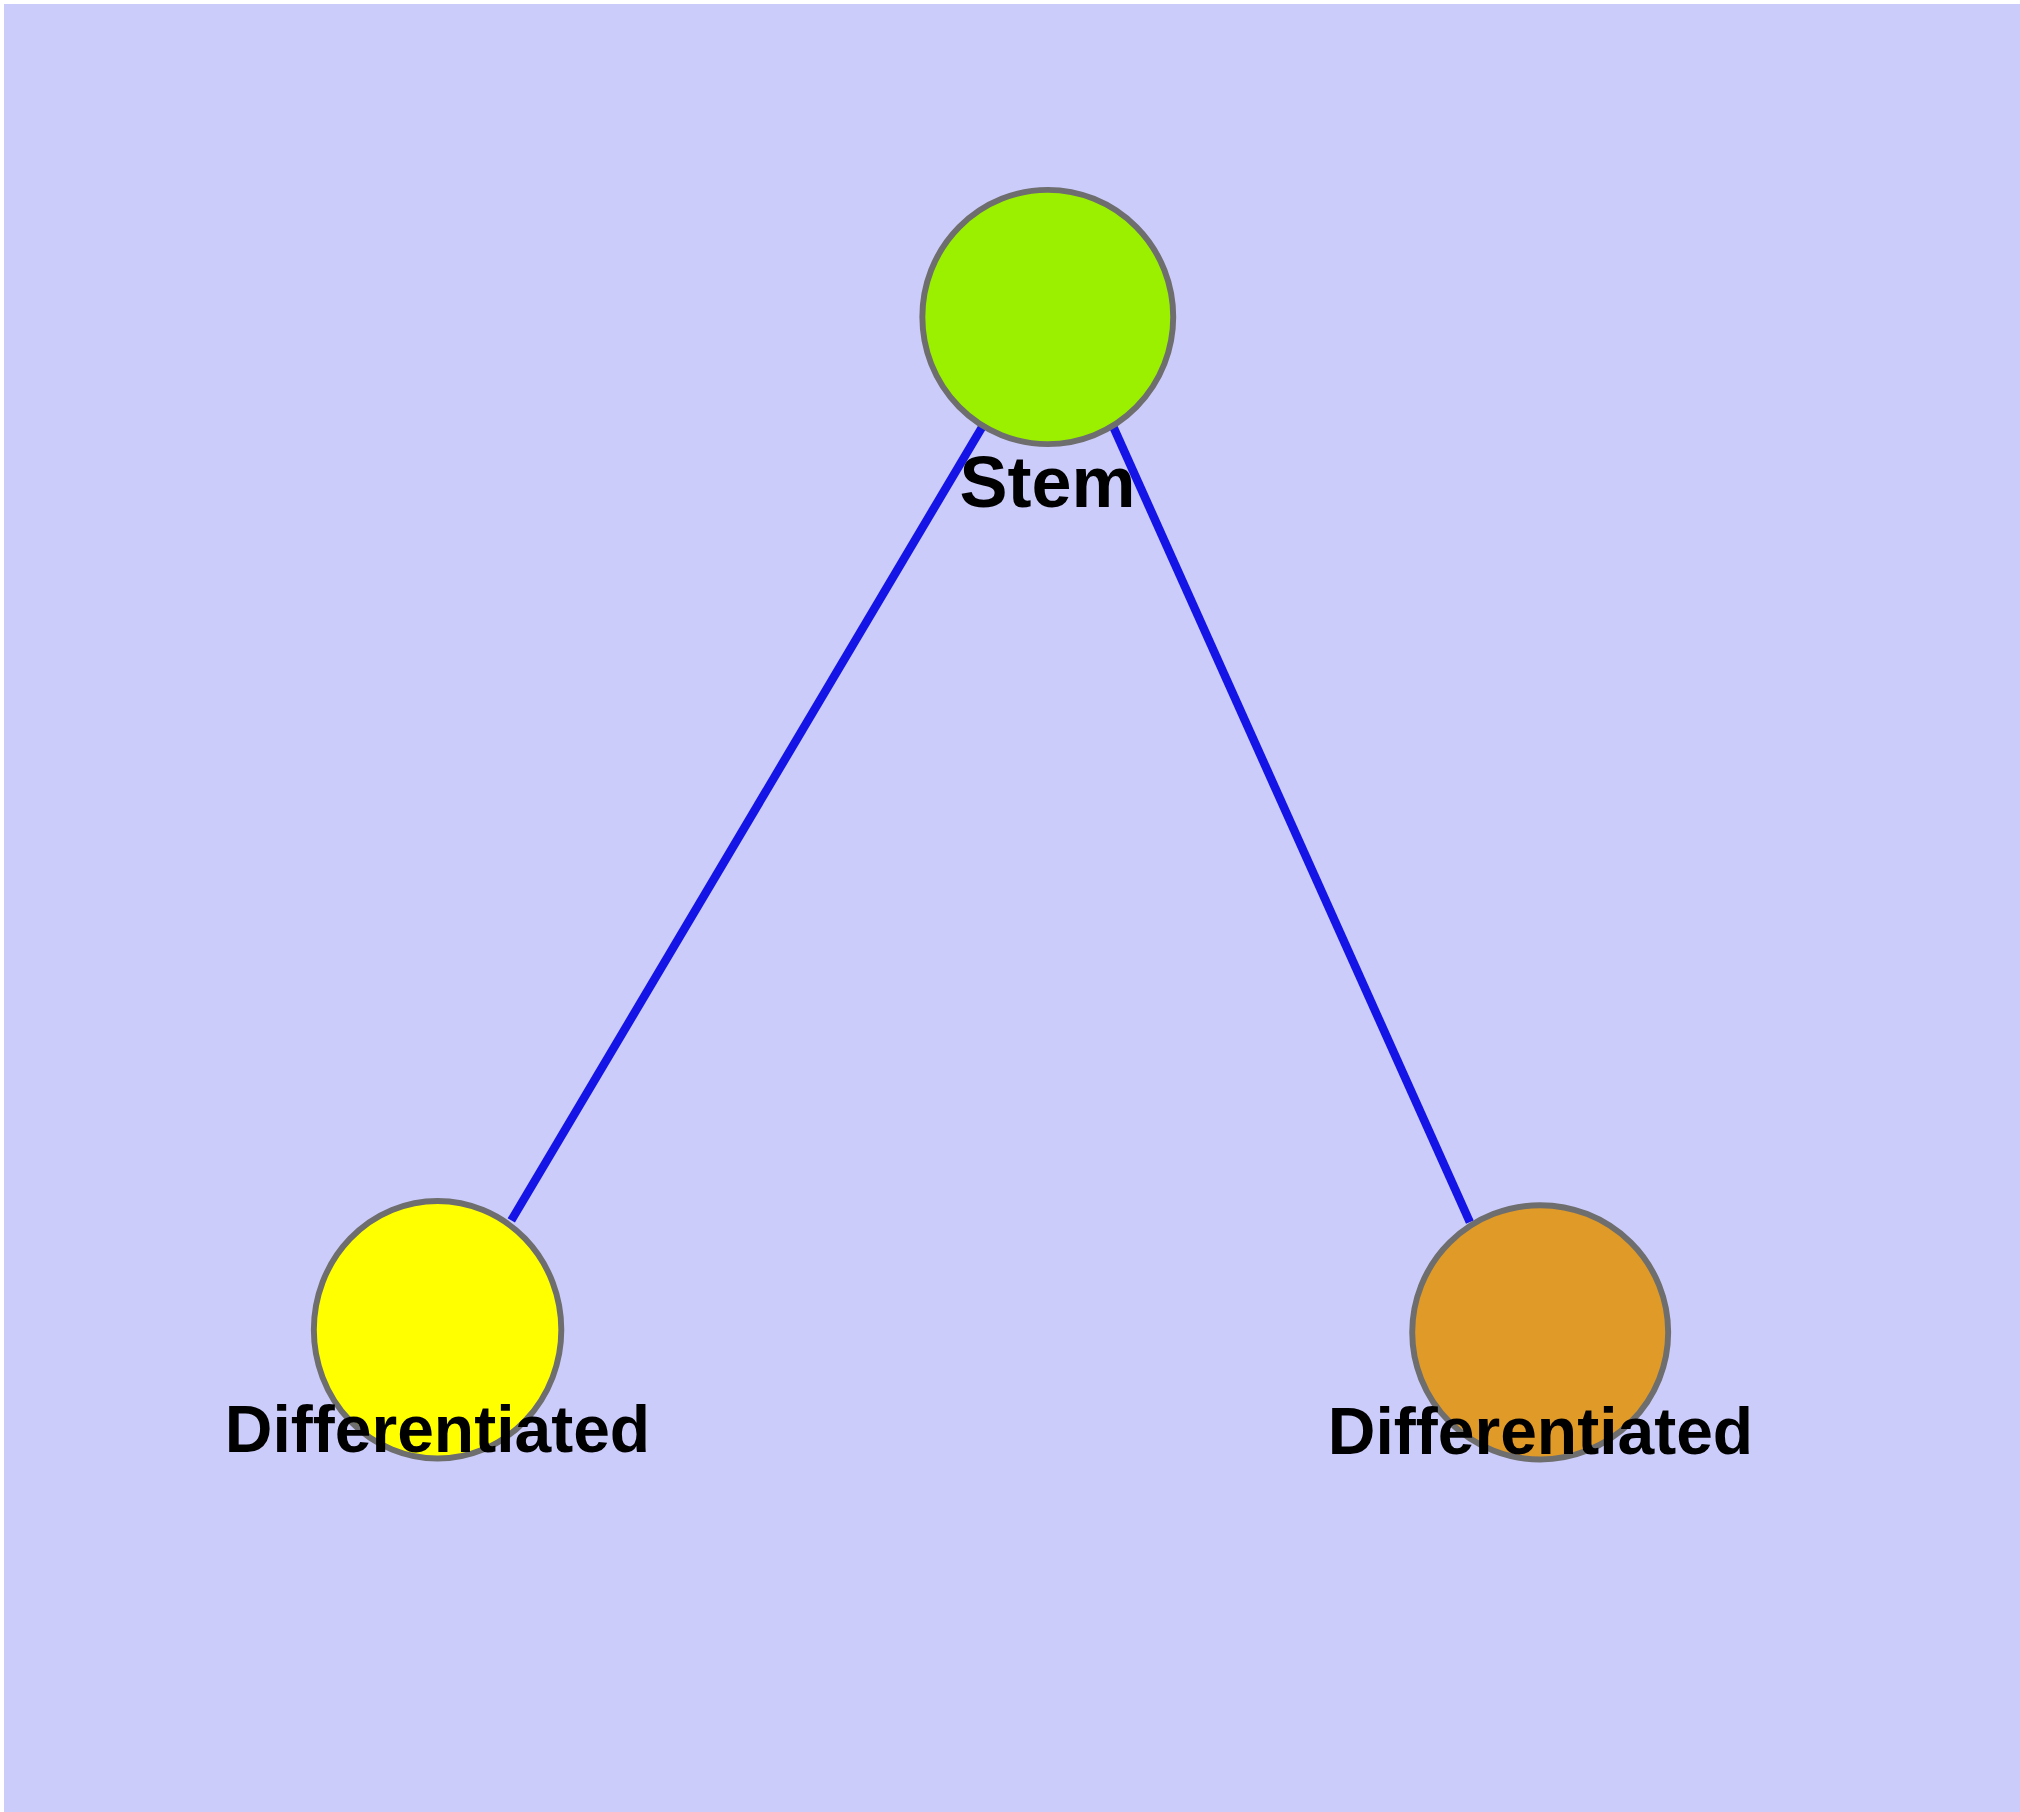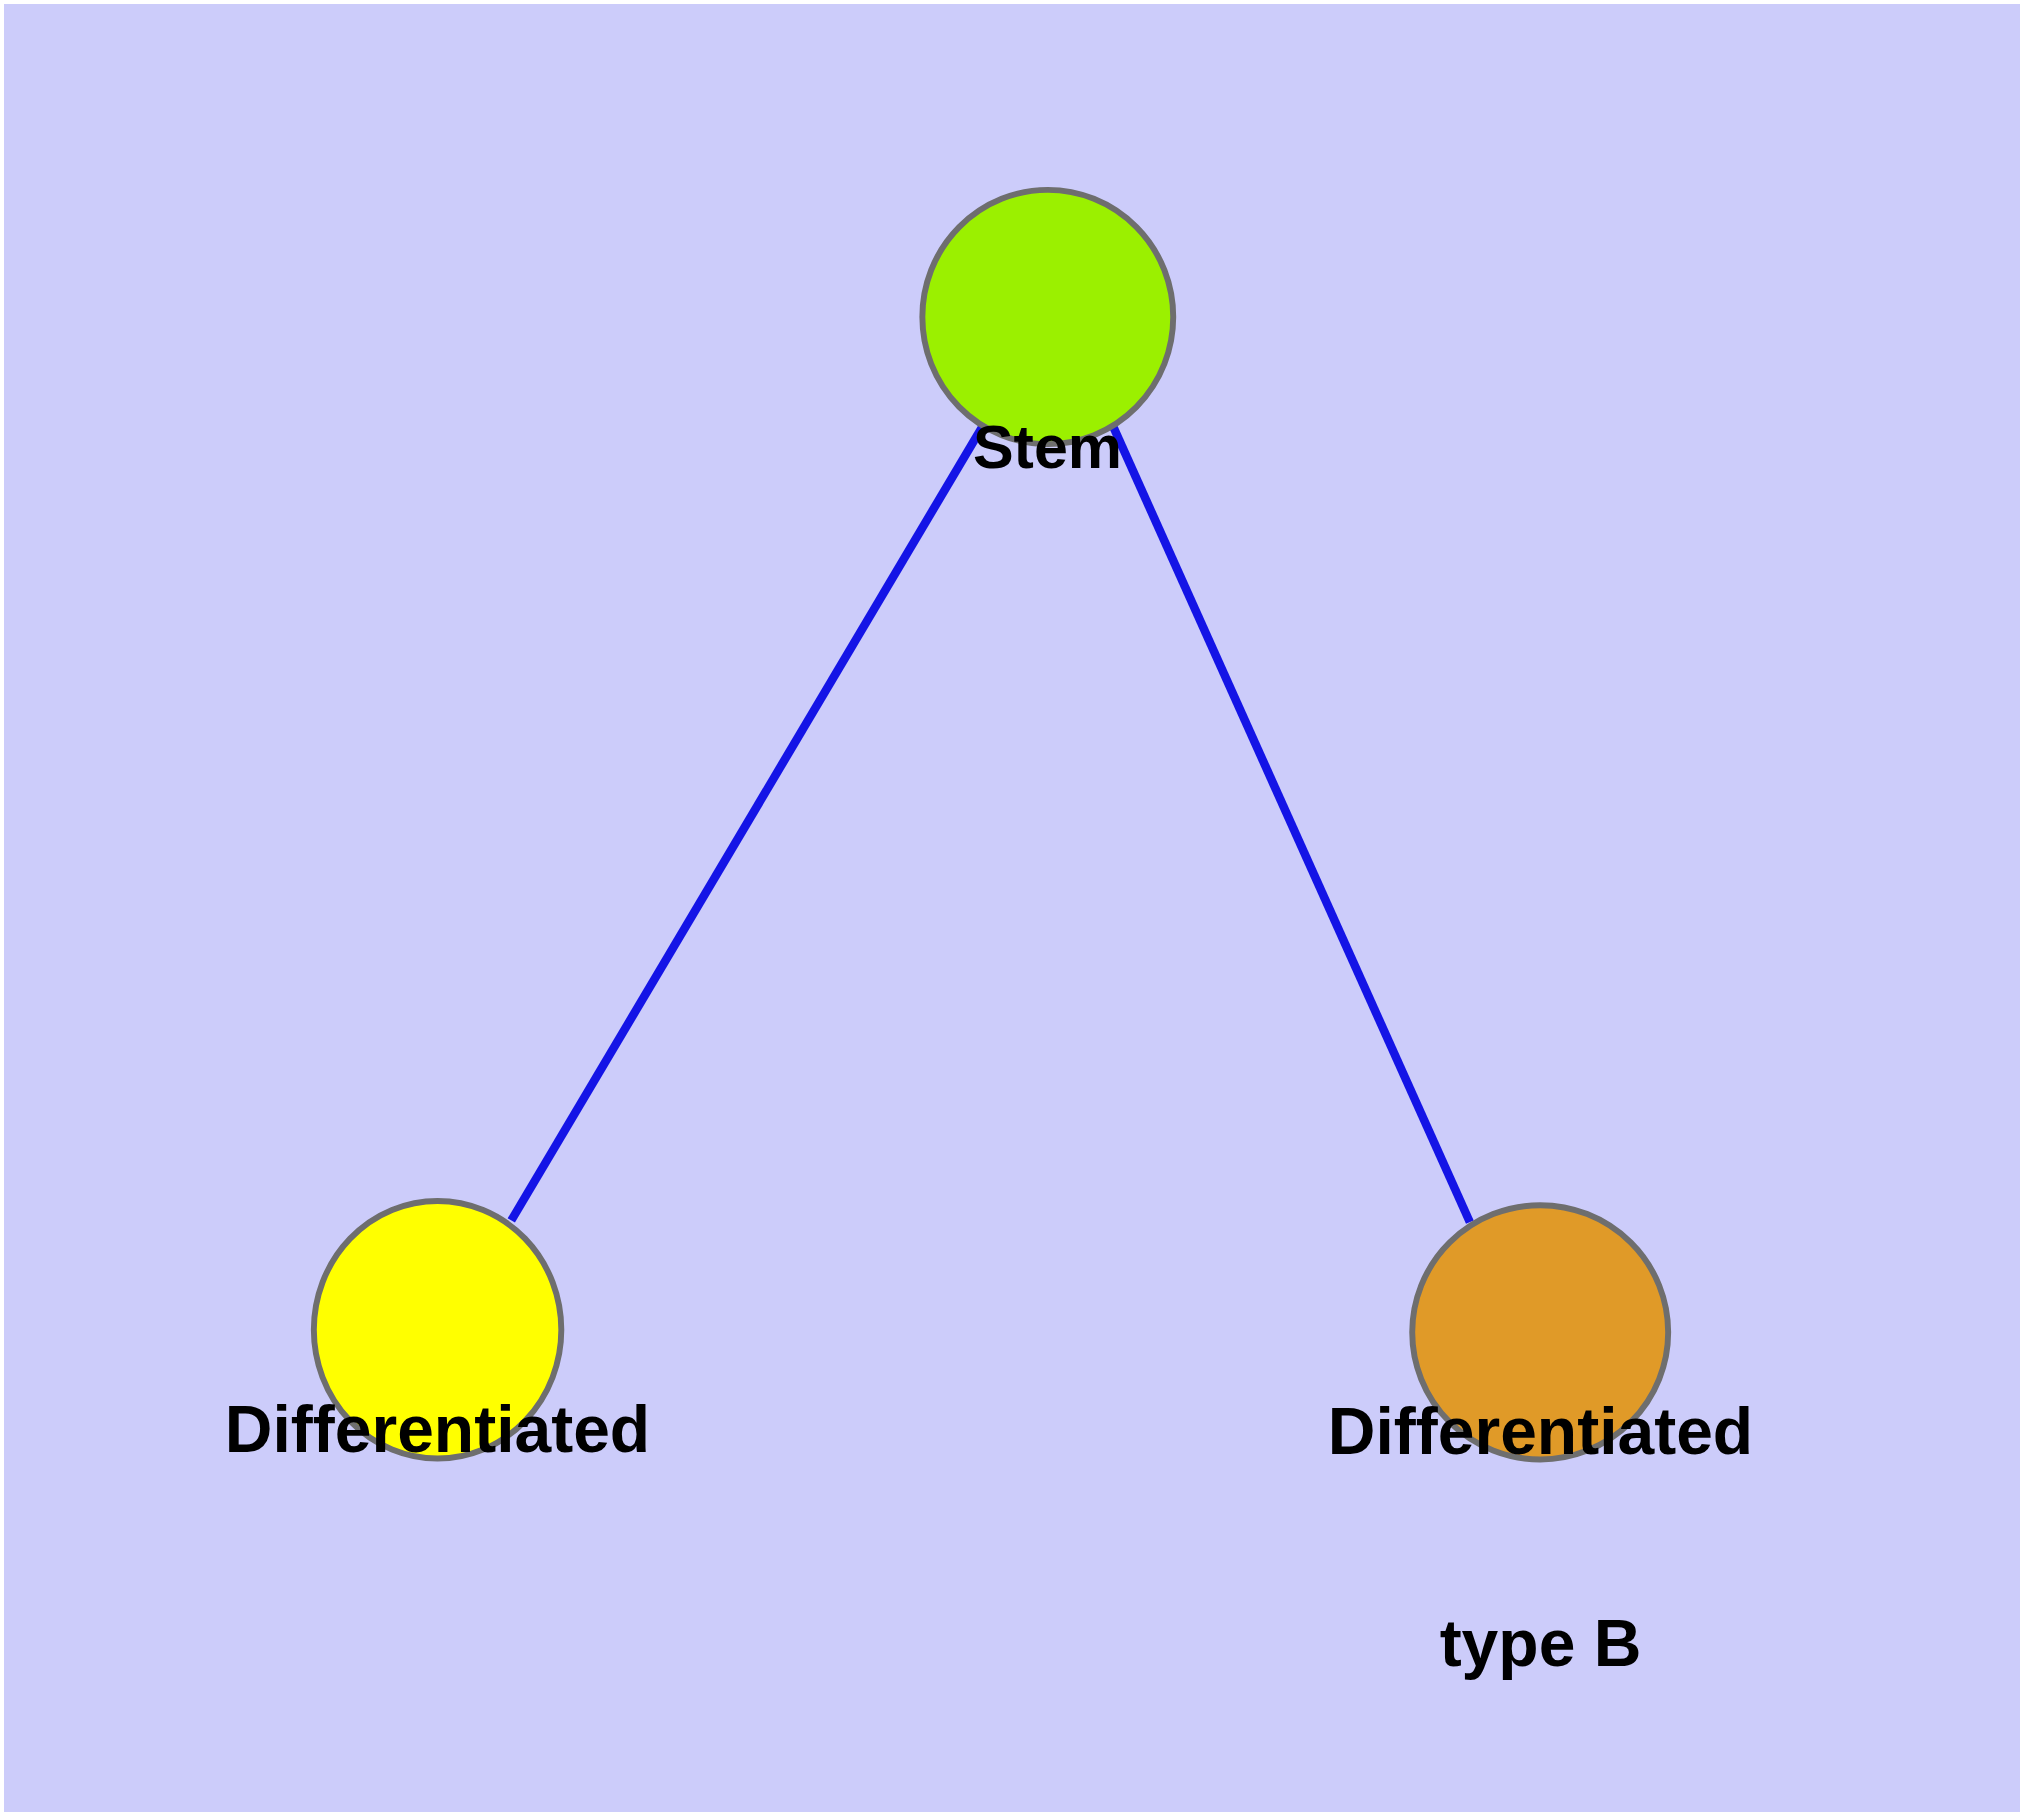--- a/index.html
+++ b/index.html
@@ -49,9 +49,9 @@
     font-family: "Liberation Sans", sans-serif;
   }
   #label-stem {
-    font-size: 61px;
+    font-size: 72px;
     left: 793px;
-    top: 284px;
+    top: 290px;
     width: 509px;
   }
   #label-type-a {

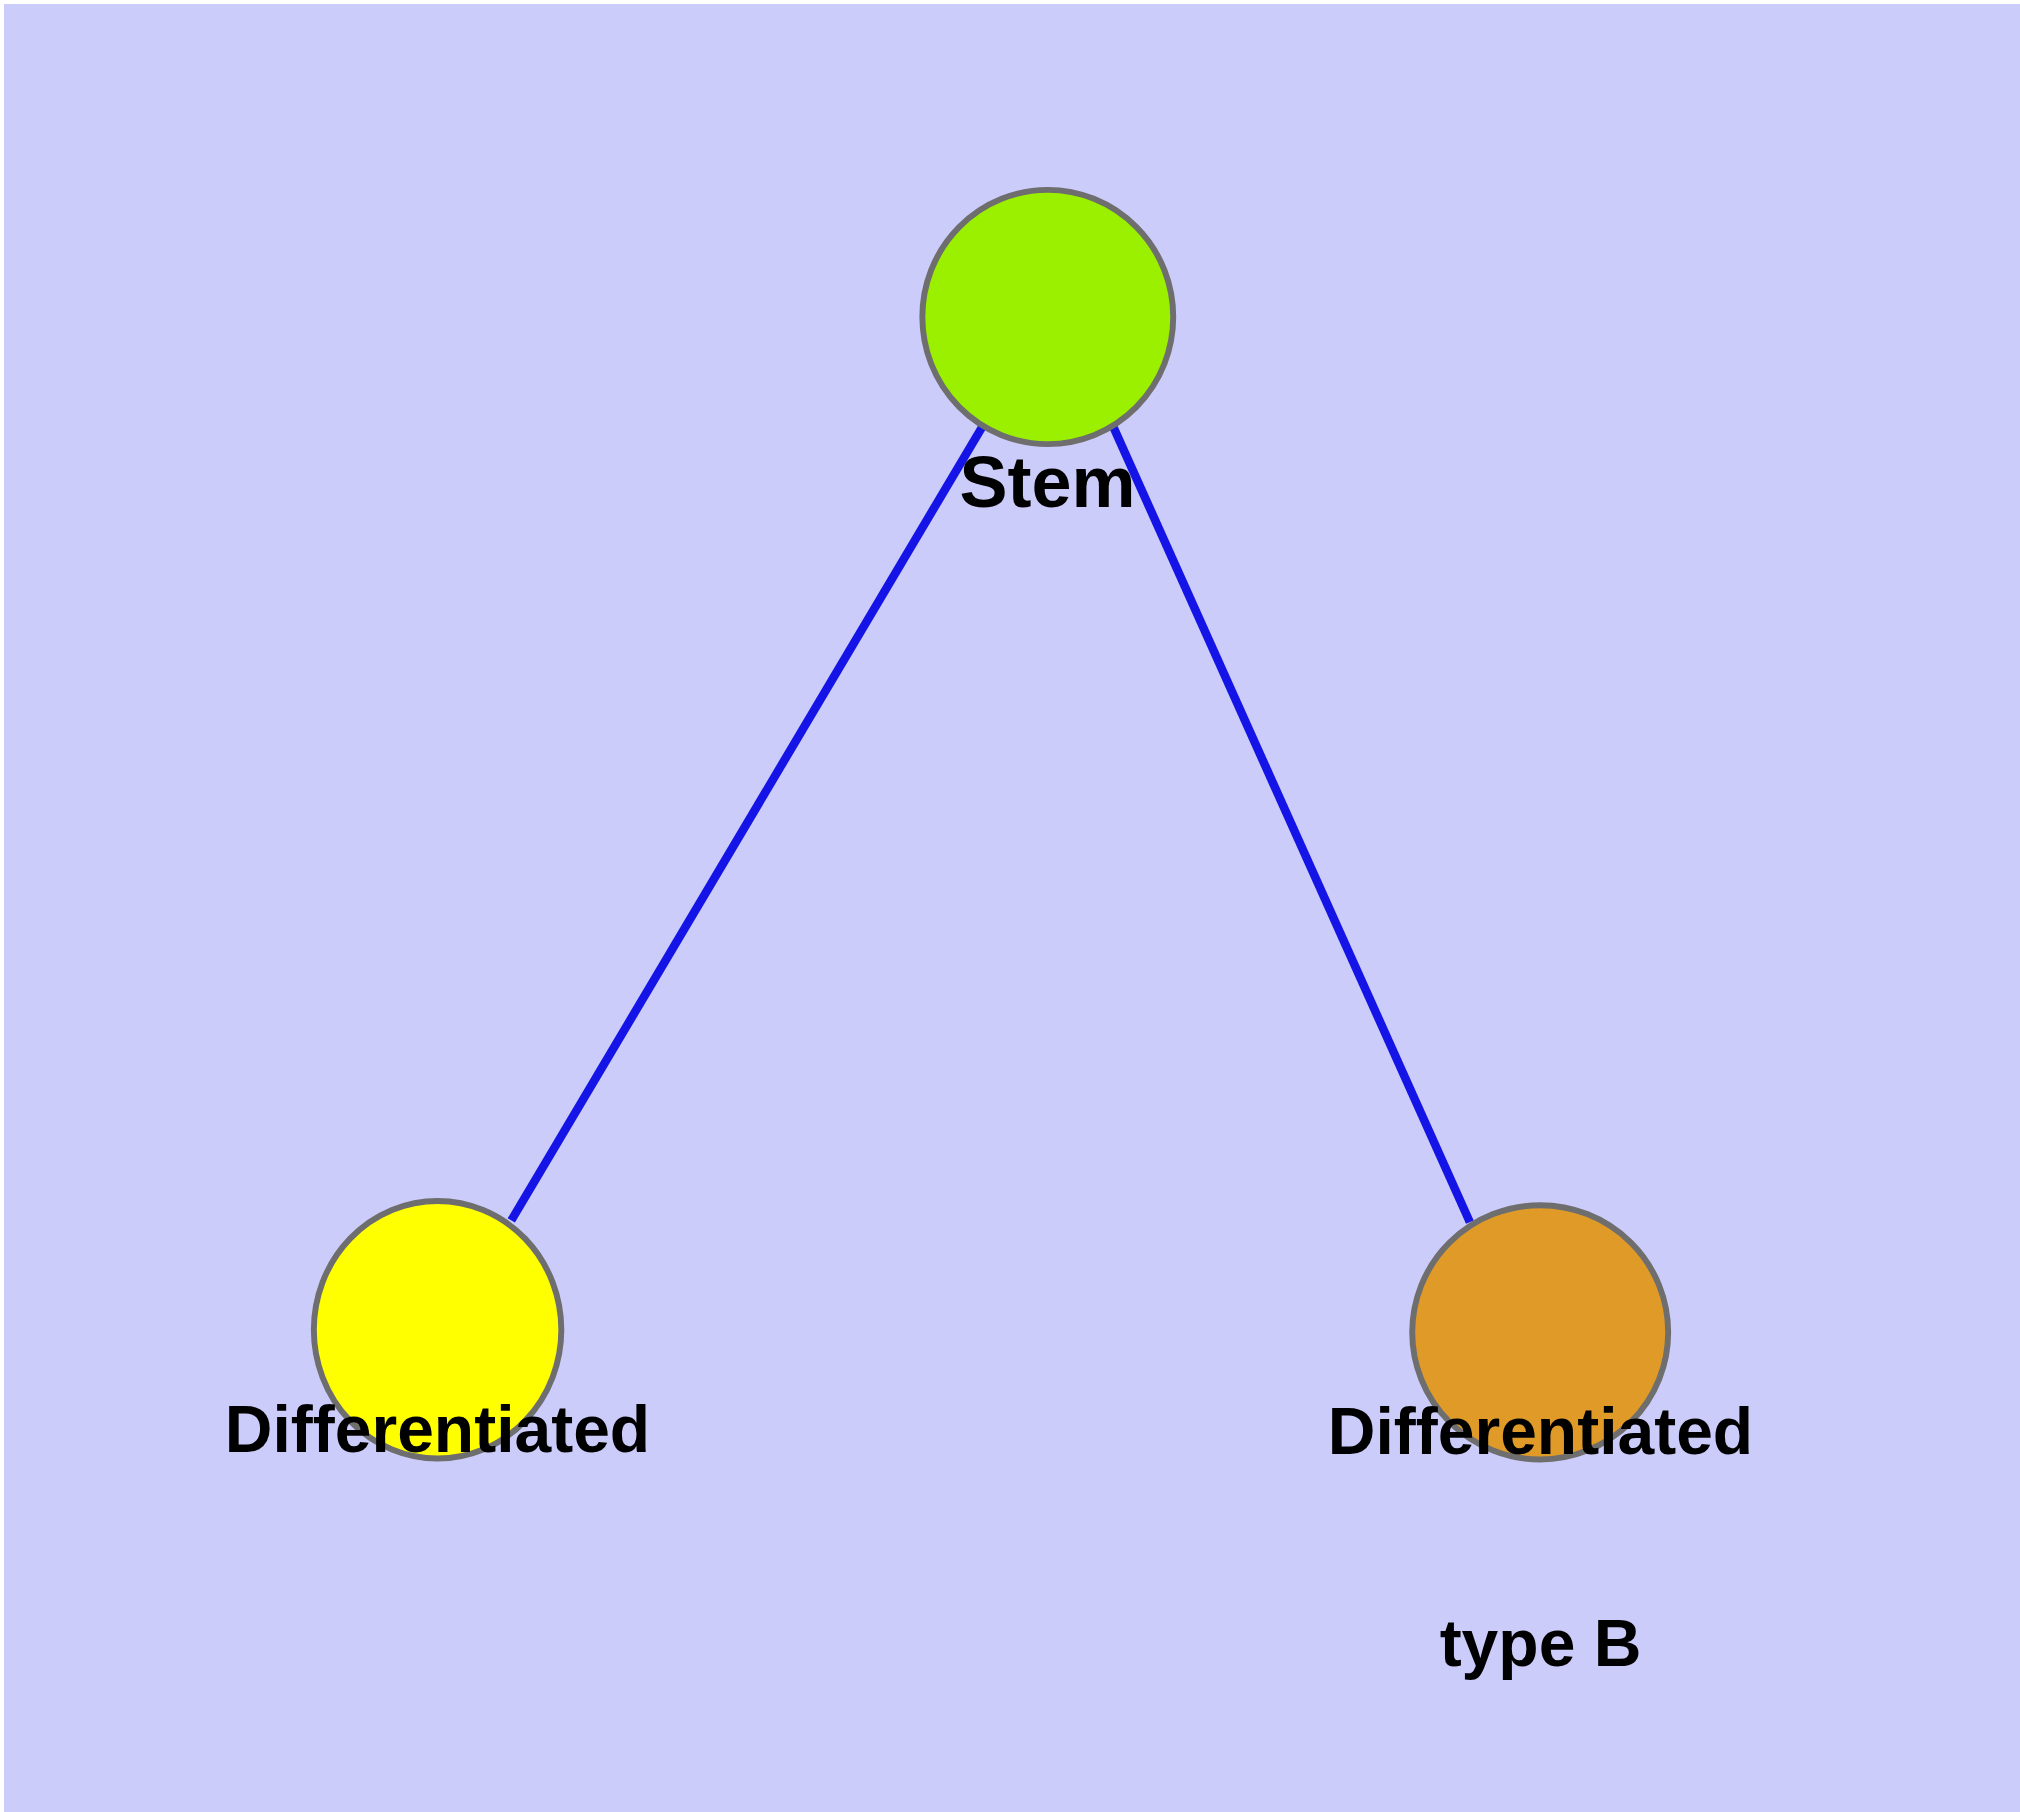--- a/index.html
+++ b/index.html
@@ -98,7 +98,6 @@
 
   <div class="node-label" id="label-type-b">
     <div>Differentiated</div>
-    <div>type B</div>
   </div>
 
 </div>

